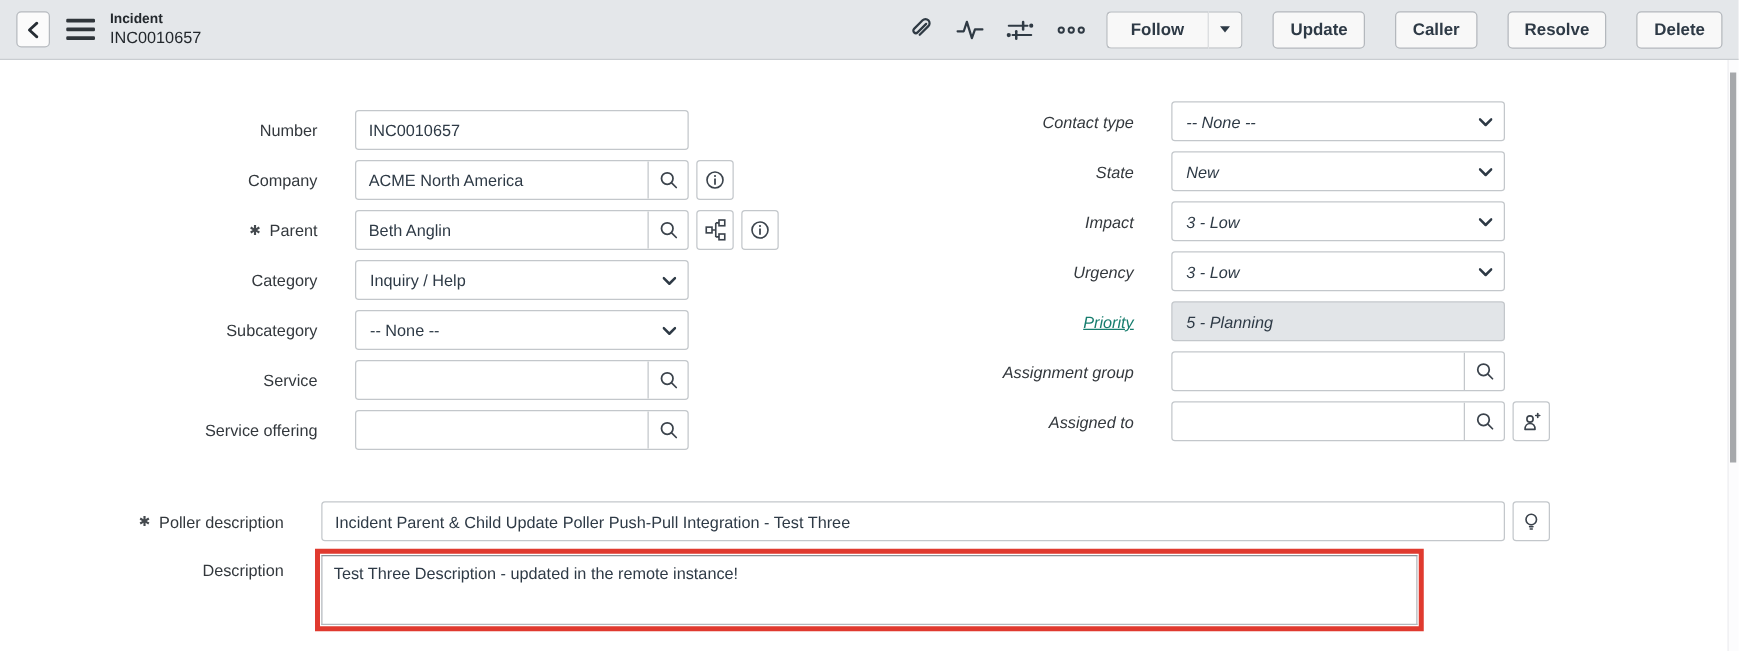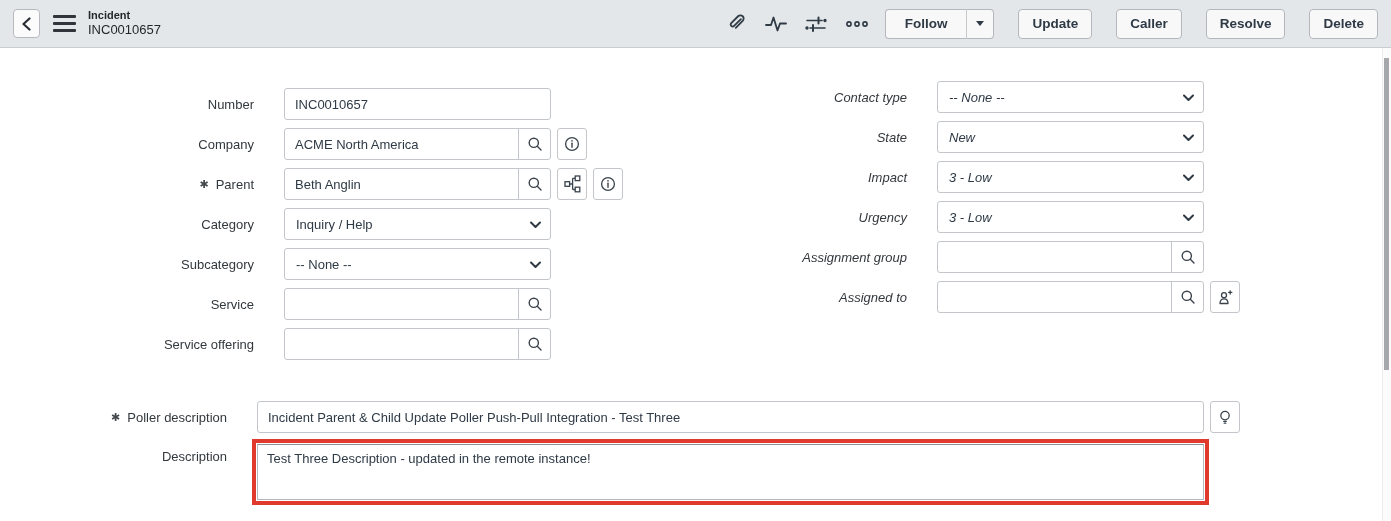--- a/index.html
+++ b/index.html
@@ -349,6 +349,14 @@
     </div>
   </div>
 
+  <div class="field-row">
+    <div class="flabel link">Priority</div>
+    <div class="control">
+      <div class="ro">
+          <span>5 - Planning</span>
+        </div>
+    </div>
+  </div>
 
   <div class="field-row">
     <div class="flabel"><span>Assignment group</span></div>

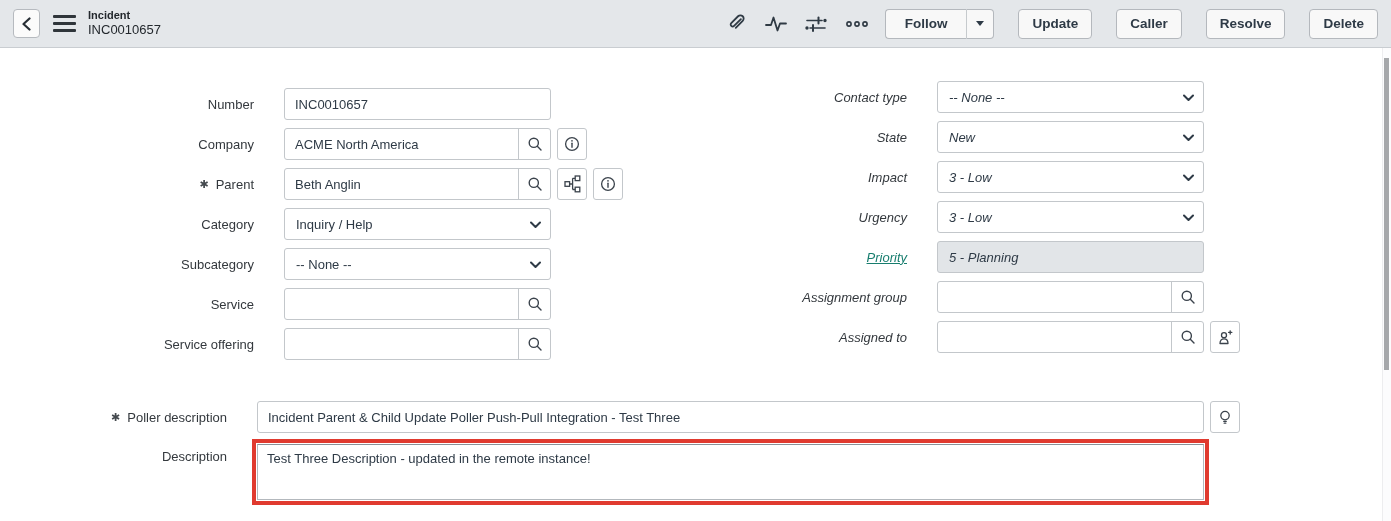--- a/index.html
+++ b/index.html
@@ -69,7 +69,7 @@
   .row-desc { top:439px; align-items:flex-start; }
   .row-desc .flabel { padding-top:10px; }
   .desc-highlight {
-    margin-left:25px; width:957px; height:66px; border:4px solid #e03a2f; background:#fff; padding:1px;
+    margin-left:25px; width:887px; height:66px; border:4px solid #e03a2f; background:#fff; padding:1px;
   }
   .desc-inner {
     width:100%; height:100%; border:1px solid #b3b8bd; border-top-color:#8b9197;

